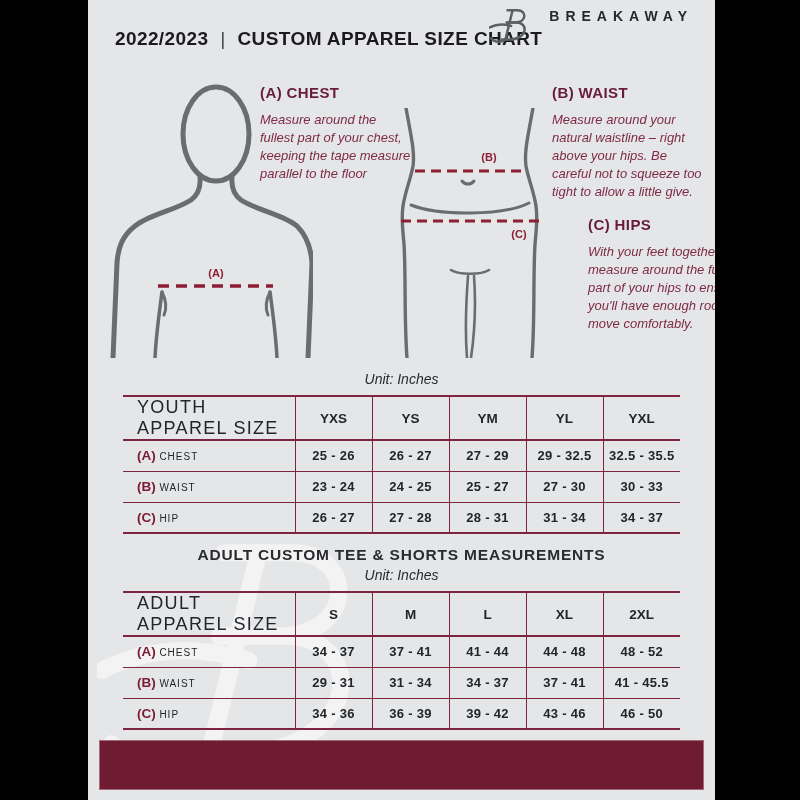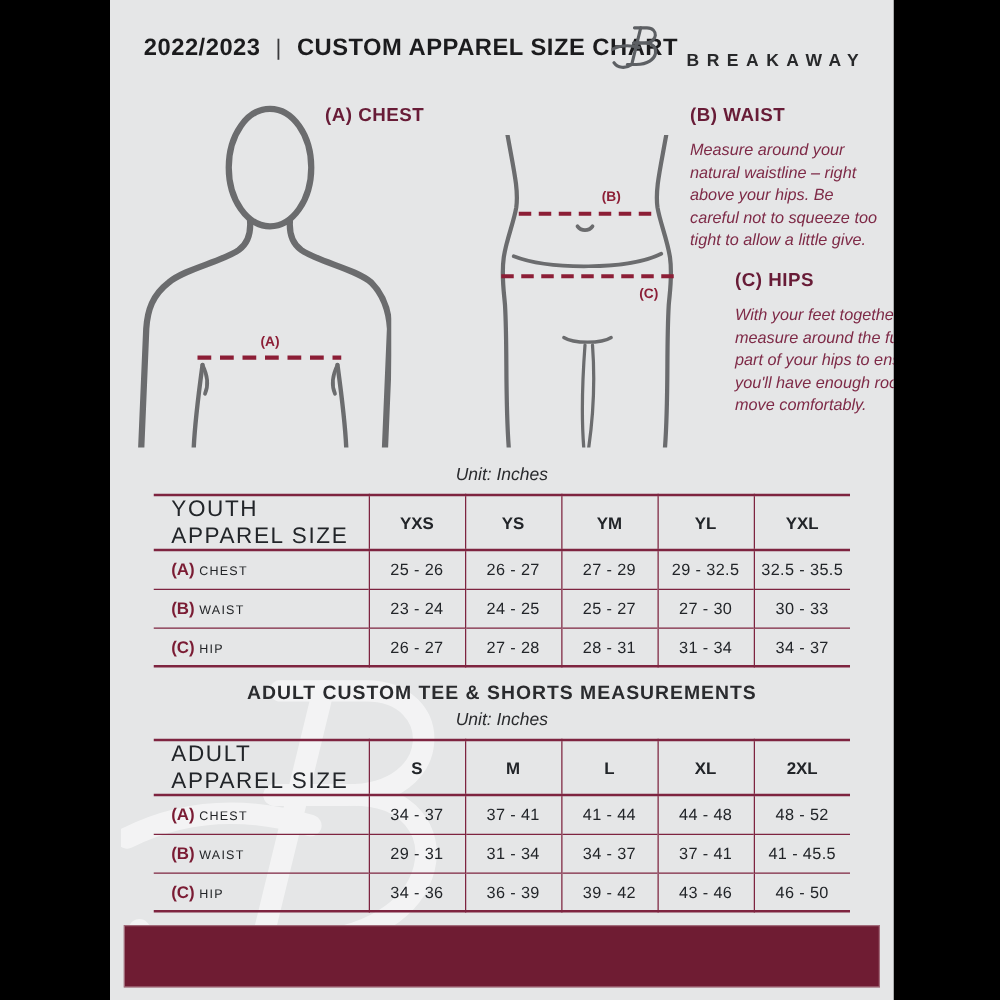--- a/index.html
+++ b/index.html
@@ -14,7 +14,7 @@
   .hdr-left { left:27px; top:28px; display:flex; align-items:baseline; gap:12px;
               color:#1b1b1d; font-weight:800; font-size:19px; letter-spacing:.4px; white-space:nowrap; }
   .hdr-left .divider { font-weight:400; color:#3a3a3c; font-size:18px; }
-  .brand { right:22px; top:20px; display:flex; align-items:flex-end; gap:20px; }
+  .brand { right:22px; top:8px; display:flex; align-items:flex-start; gap:20px; }
   .brand svg { color:#5c5f63; }
   .brand-name { font-size:14px; font-weight:700; letter-spacing:6px; color:#28292b; }
 

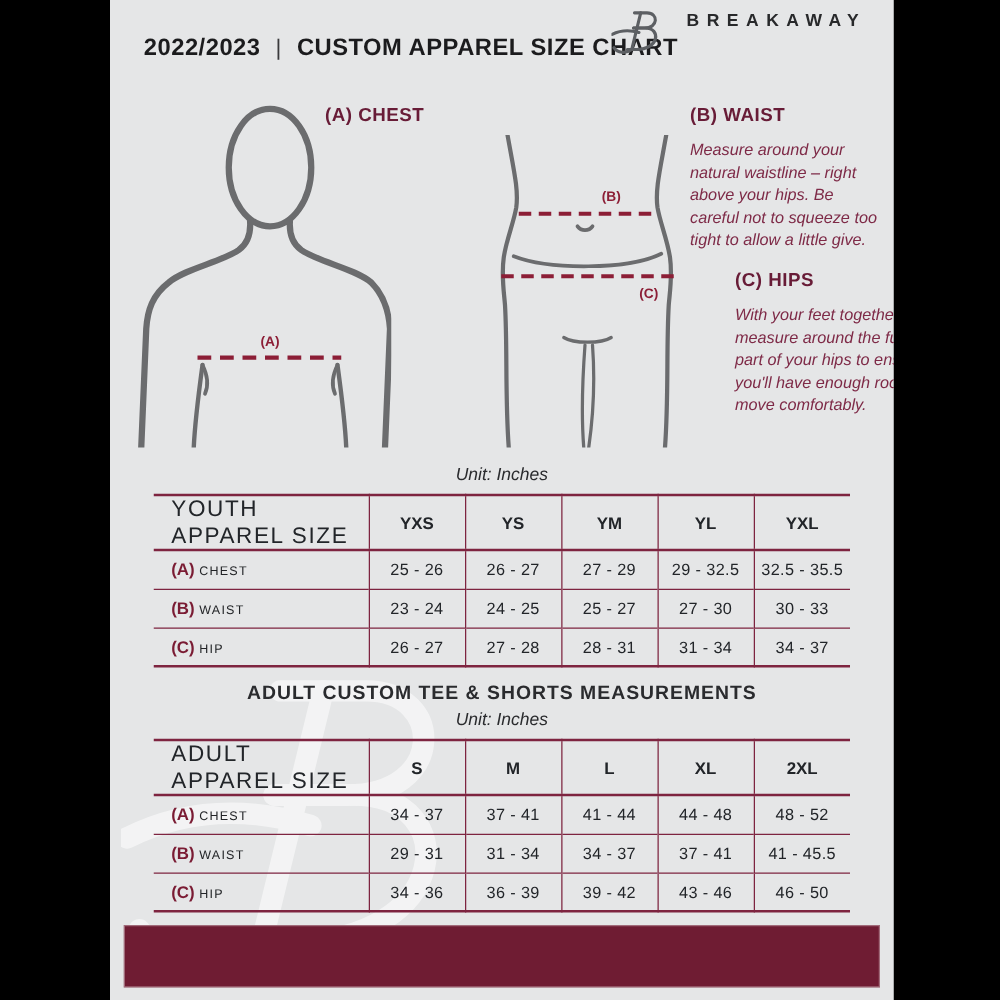--- a/index.html
+++ b/index.html
@@ -125,6 +125,7 @@
 
     <div class="guide-block blk-chest">
       <div class="guide-h">(A) CHEST</div>
+      <div class="guide-p">Measure around the fullest part of your chest, keeping the tape measure parallel to the floor</div>
     </div>
     <div class="guide-block blk-waist">
       <div class="guide-h">(B) WAIST</div>

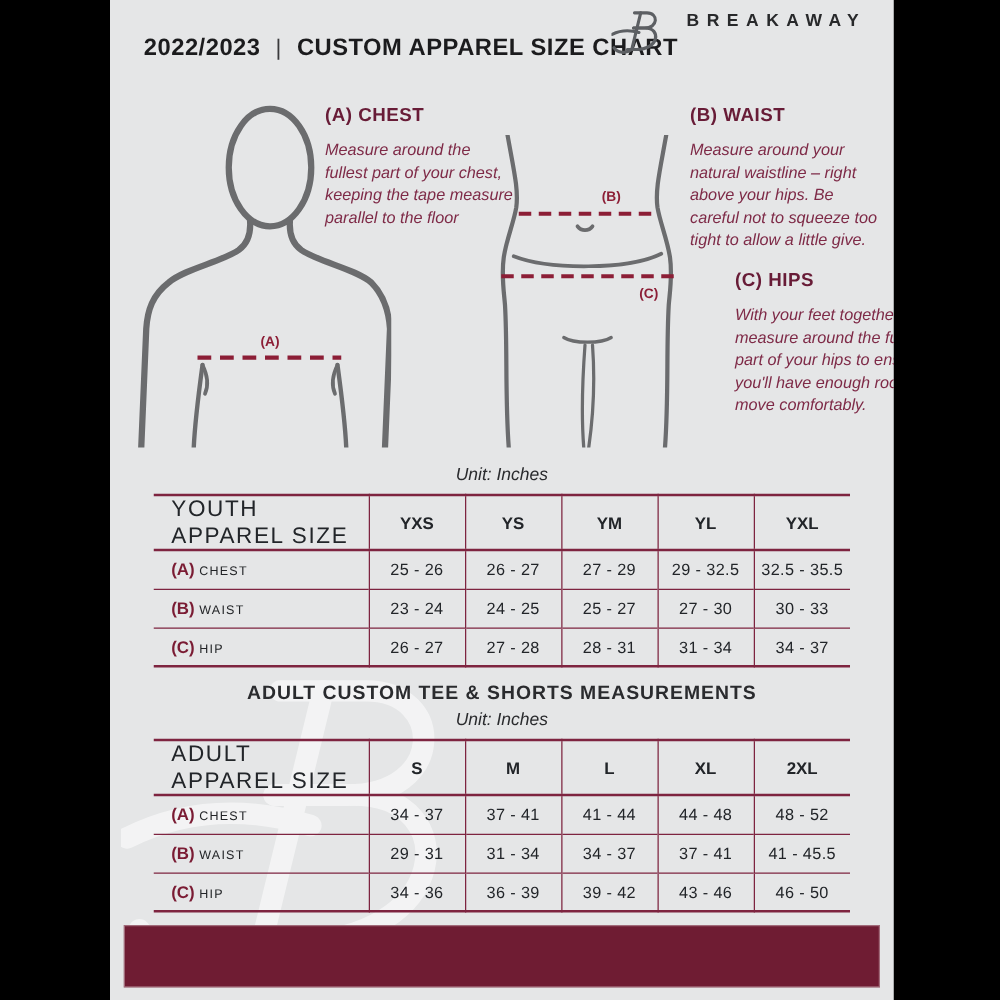--- a/index.html
+++ b/index.html
@@ -52,7 +52,7 @@
   td.lbl { text-align:left; padding-left:14px; }
   td.lbl .mk { font-weight:800; color:#7a1b33; font-size:13.5px; }
   td.lbl .nm { letter-spacing:1px; font-size:10px; color:#222427; }
-  td.val { letter-spacing:.3px; }
+  td.val { letter-spacing:.3px;font-weight:bold; }
 
   
   .footer-bar { left:11px; right:11px; top:740px; height:50px;

